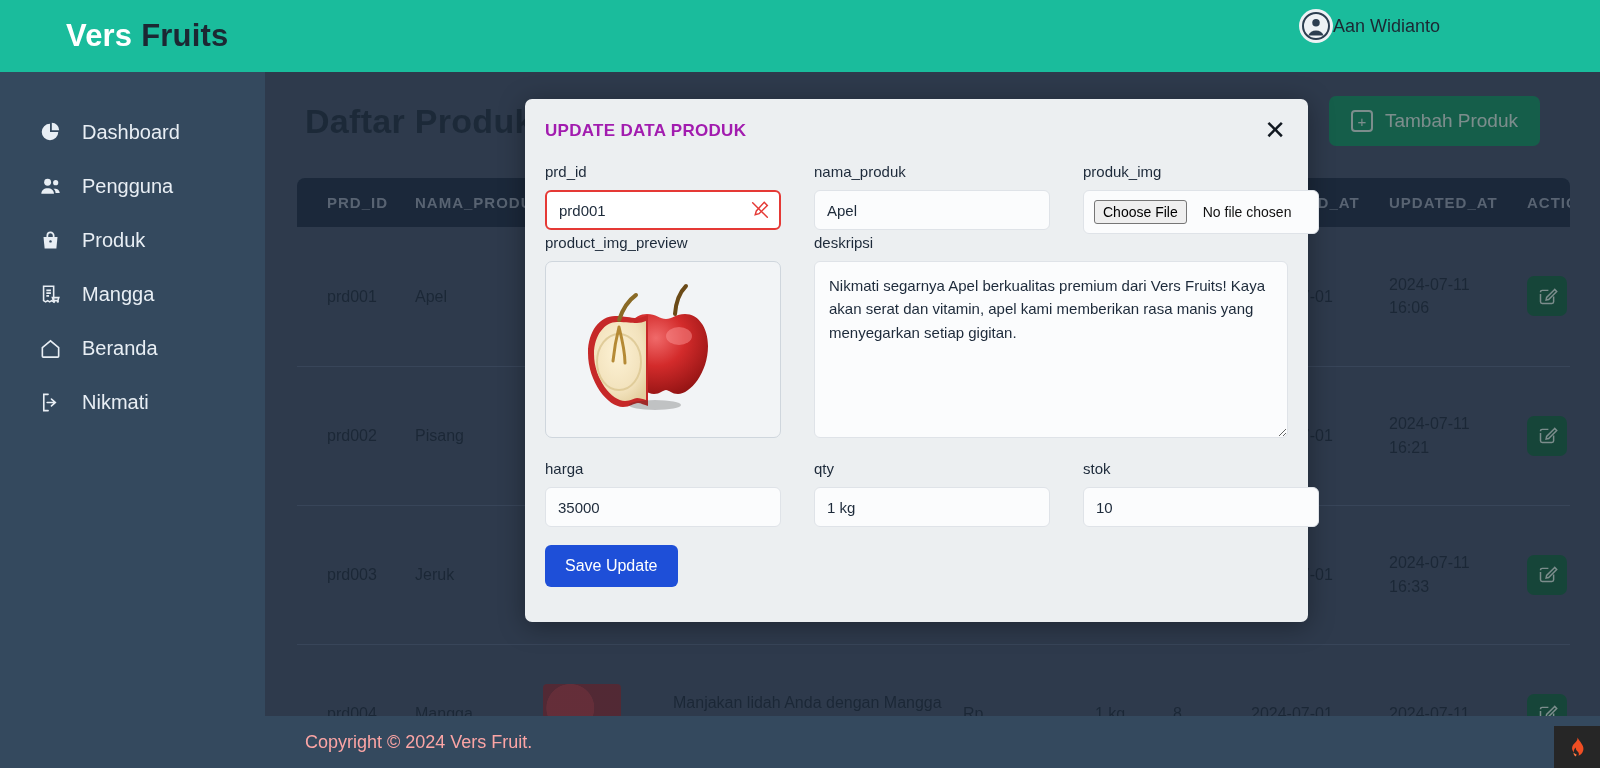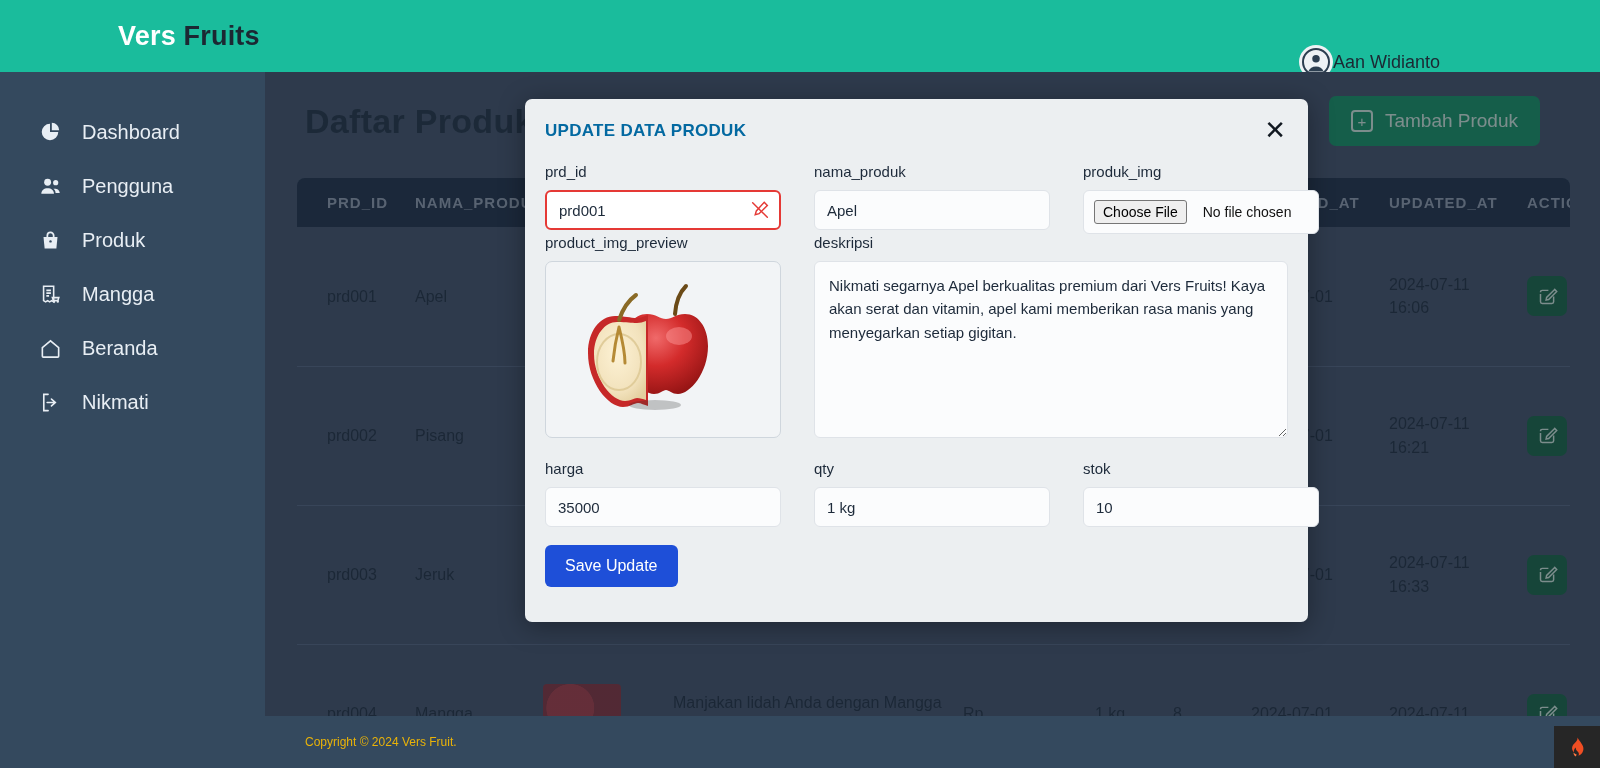--- a/index.html
+++ b/index.html
@@ -18,8 +18,8 @@
     display: flex; align-items: center;
   }
   .brand {
-    margin-left: 118px;
-    font-size: 27px; font-weight: bold; letter-spacing: .2px;
+    margin-left: 66px;
+    font-size: 31px; font-weight: bold; letter-spacing: .2px;
     white-space: nowrap;
   }
   .brand .b1 { color: #ffffff; }

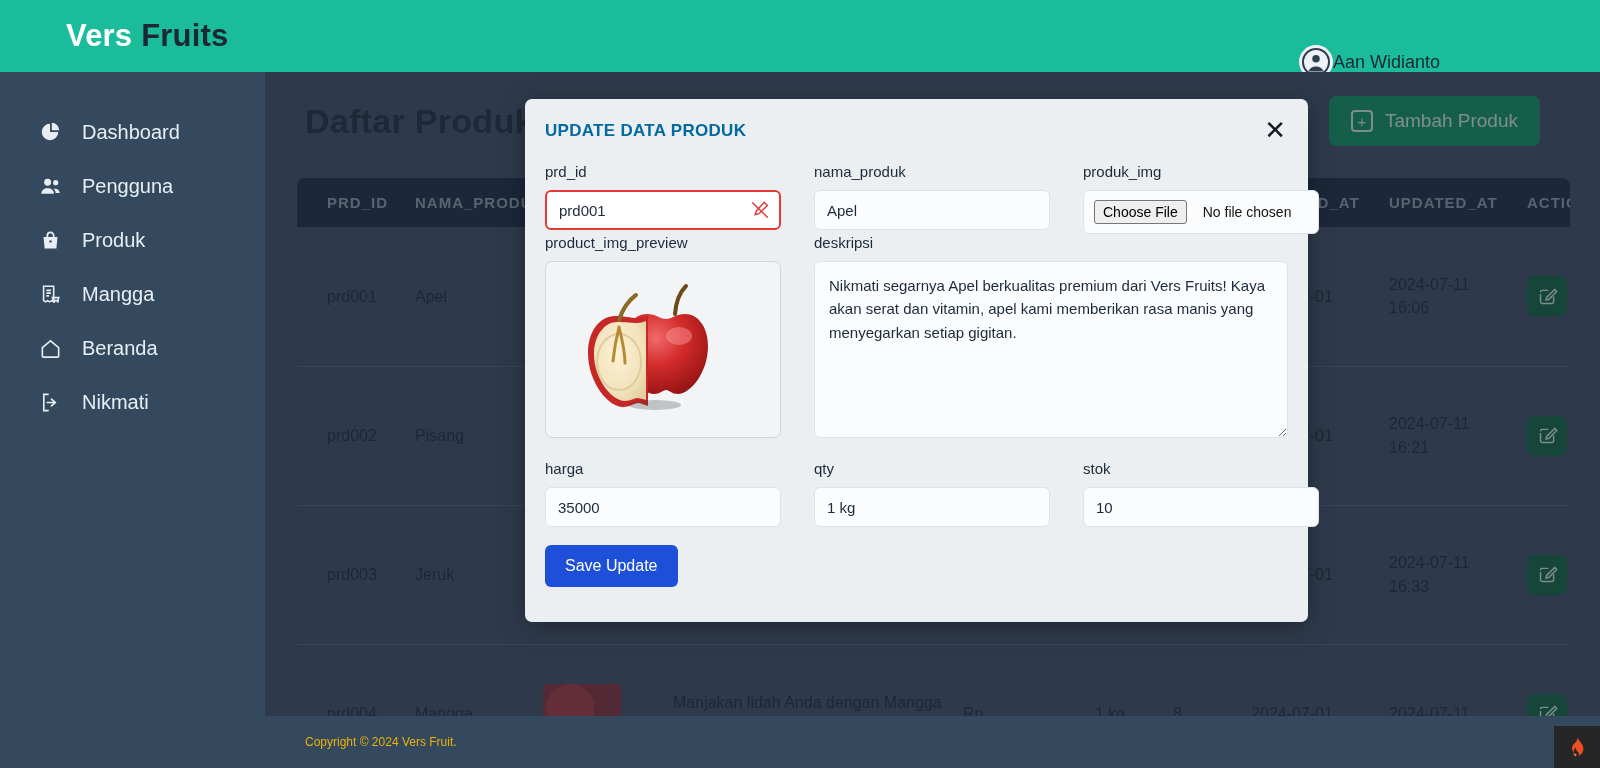--- a/index.html
+++ b/index.html
@@ -26,7 +26,7 @@
   .brand .b2 { color: #1c2833; }
   .user-box {
     position: absolute; right: 160px; top: 0; height: 52px;
-    display: flex; align-items: center;  margin-top: 36px;
+    display: flex; align-items: center; 
   }
   .avatar {
     width: 34px; height: 34px; border-radius: 50%;

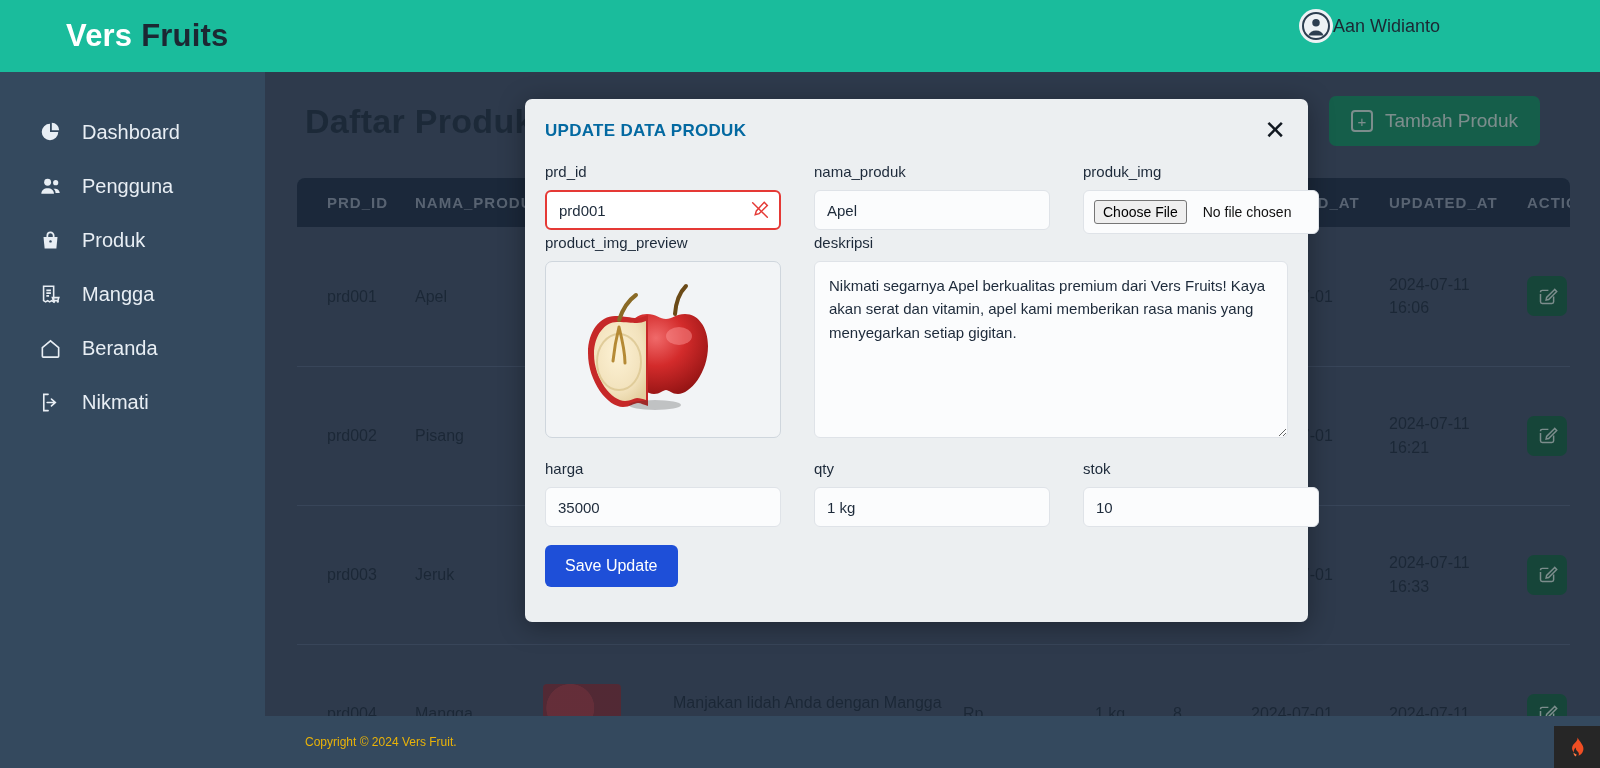--- a/index.html
+++ b/index.html
@@ -143,7 +143,7 @@
     display: flex; align-items: flex-start; justify-content: space-between;
     margin-bottom: 22px;
   }
-  .modal-title { font-size: 17px; font-weight: bold; color: #0369a1; letter-spacing: .3px; text-align: right; }
+  .modal-title { font-size: 17px; font-weight: bold; color: #a21caf; letter-spacing: .3px; text-align: right; }
   .close-x {
     background: none; border: none; font-size: 26px; line-height: 18px;
     color: #111820; font-weight: 300; cursor: pointer; padding: 0 2px;

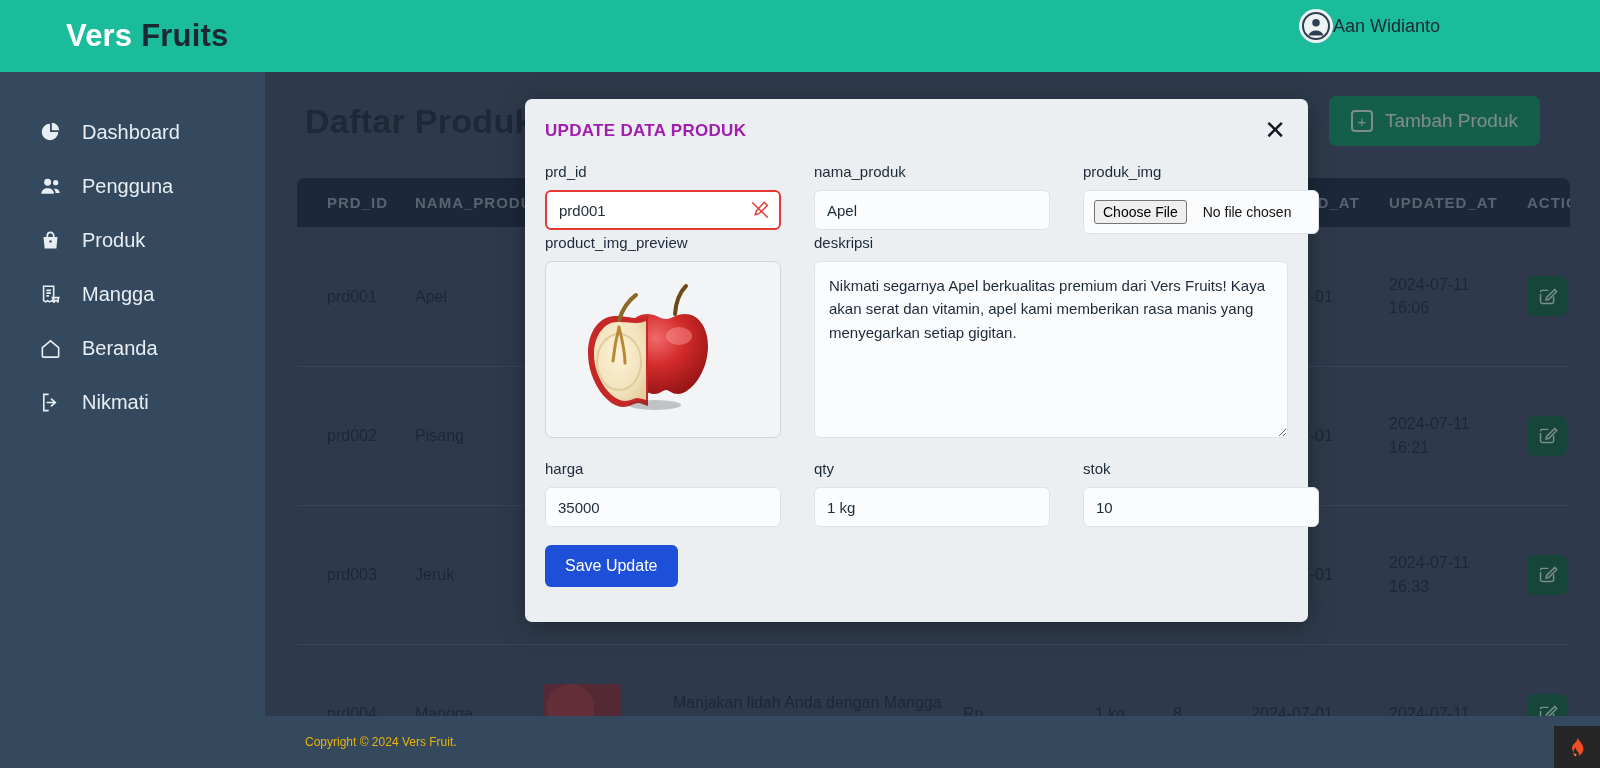--- a/index.html
+++ b/index.html
@@ -127,7 +127,7 @@
     background: #34495e; display: flex; align-items: center;
     padding-left: 40px; z-index: 12;
   }
-  .footer span { color: #eab308; font-size: 12px; }
+  .footer span { color: #fca5a5; font-size: 18px; }
 
   
   .modal {

